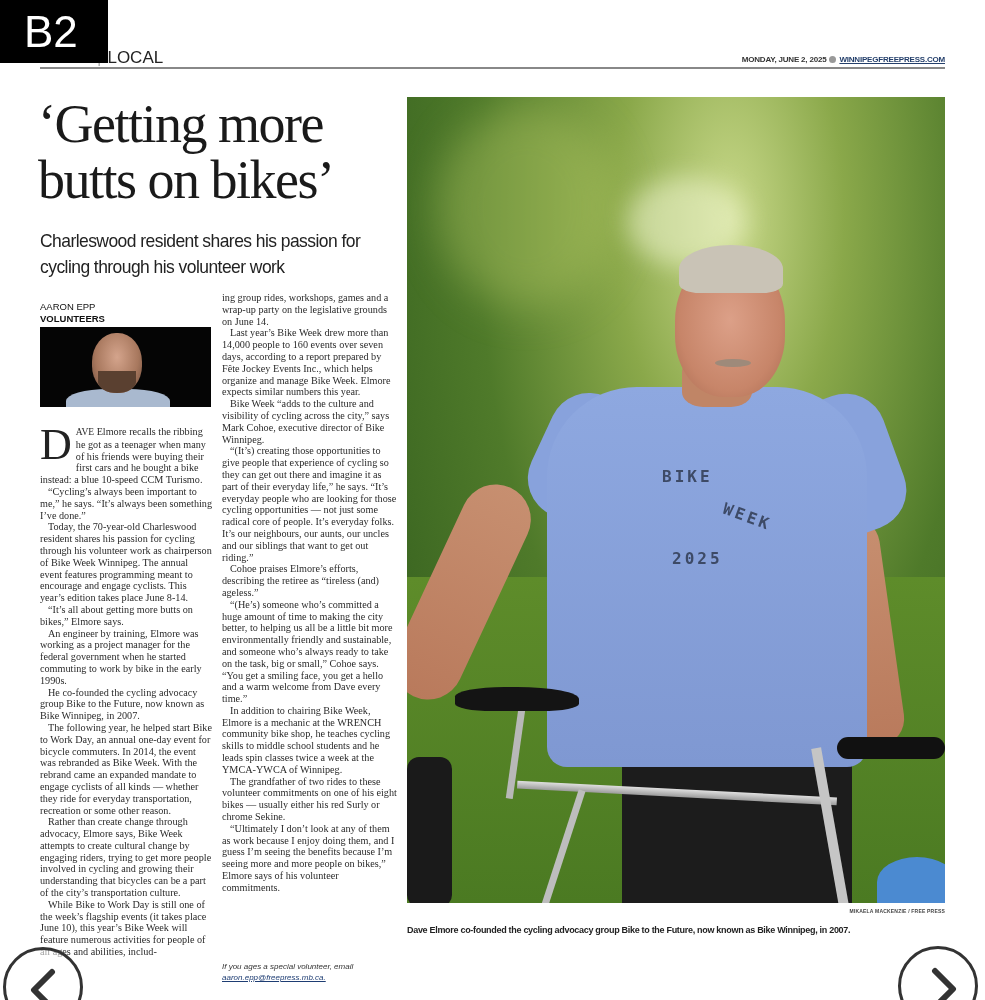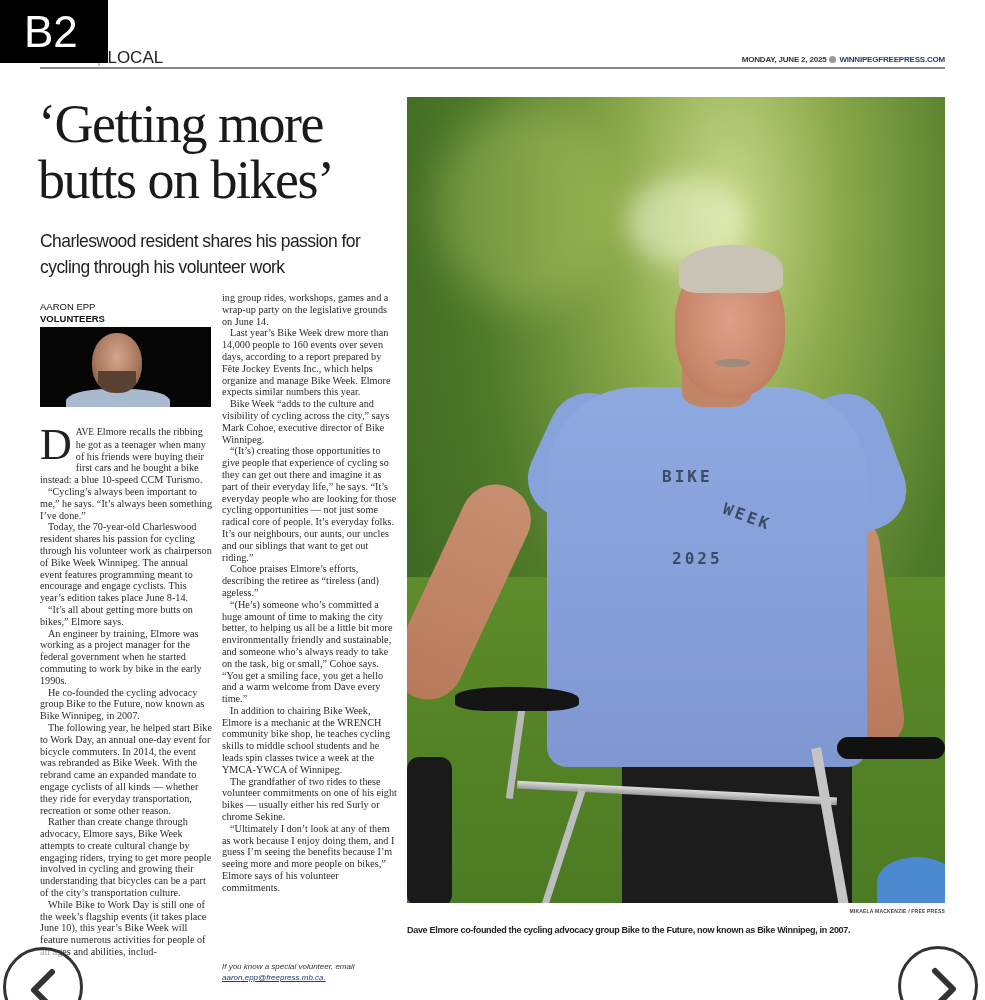--- a/index.html
+++ b/index.html
@@ -16,7 +16,7 @@
   .rule-top { position: absolute; left: 40px; top: 67px; width: 905px; height: 2px; background: #888; }
   .dateline { position: absolute; right: 40px; top: 55px; font-family: "Liberation Sans", sans-serif; font-size: 8px; font-weight: bold; color: #333; letter-spacing: -0.2px; }
   .dateline .dot { display: inline-block; width: 7px; height: 7px; border-radius: 50%; background: #999; vertical-align: middle; margin: 0 3px; }
-  .dateline .site { color: #243f6b; }
+  .dateline .site { color: #243f6b; text-decoration: underline; }
 
   .headline { position: absolute; left: 38px; top: 96px; width: 360px; font-family: "Liberation Serif", serif; font-size: 54px; line-height: 56px; font-weight: normal; color: #1a1a1a; letter-spacing: -1.5px; }
   .deck { position: absolute; left: 40px; top: 228px; width: 360px; font-family: "Liberation Sans", sans-serif; font-size: 19px; line-height: 26px; color: #222; letter-spacing: -0.6px; transform: scaleX(0.92); transform-origin: left; }

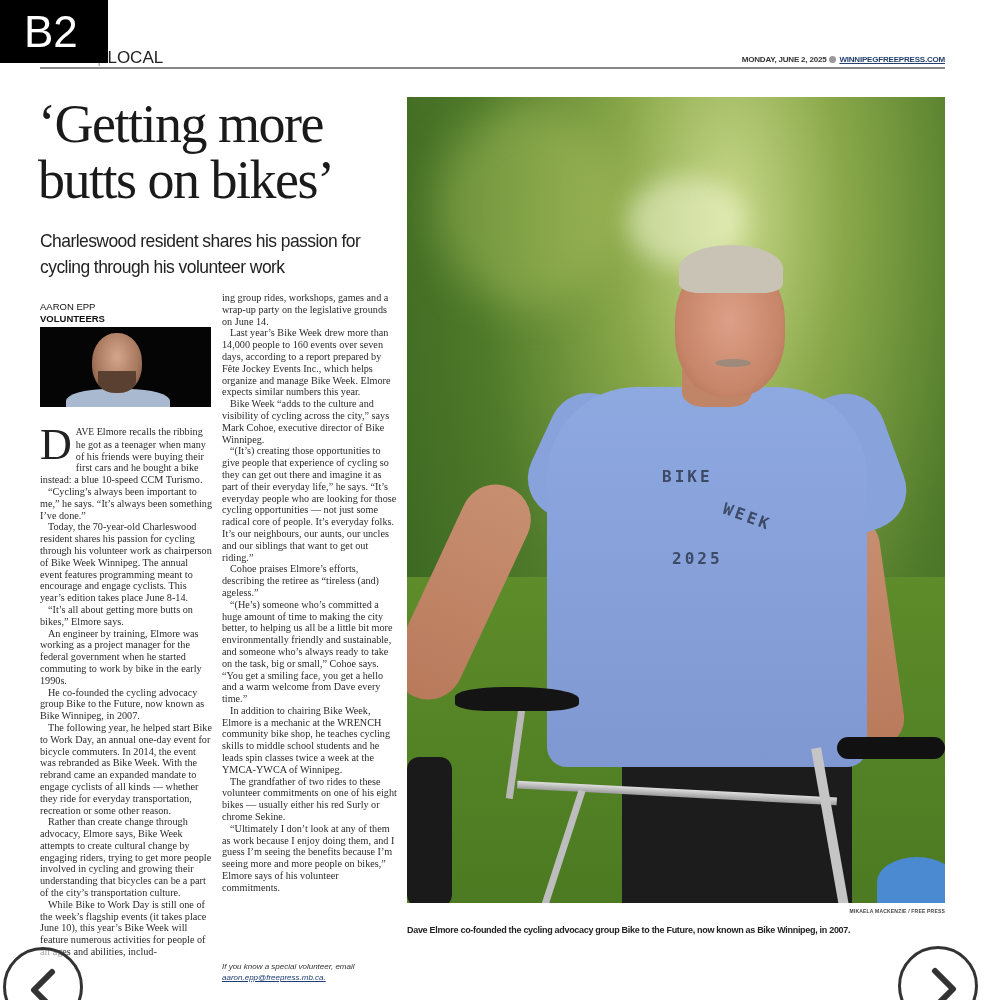--- a/index.html
+++ b/index.html
@@ -126,7 +126,7 @@
 </div>
 
 <div class="tagline">
-  <span>If you know a special volunteer, email </span><span class="email">aaron.epp@freepress.mb.ca.</span>
+  <span>If you ages a special volunteer, email </span><span class="email">aaron.epp@freepress.mb.ca.</span>
 </div>
 
 <div class="photo">

